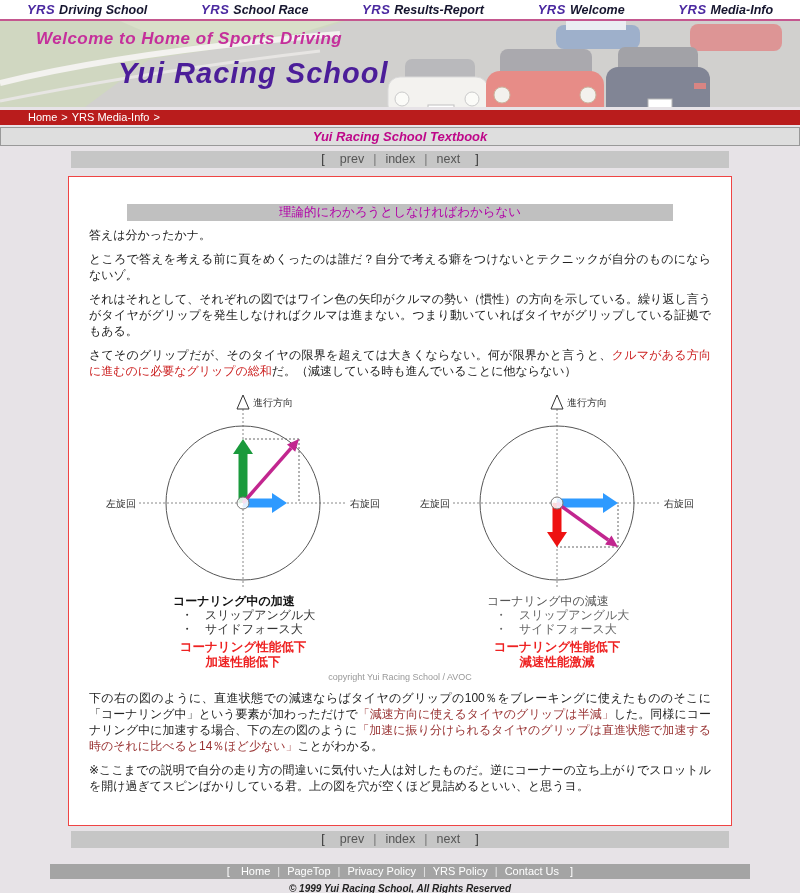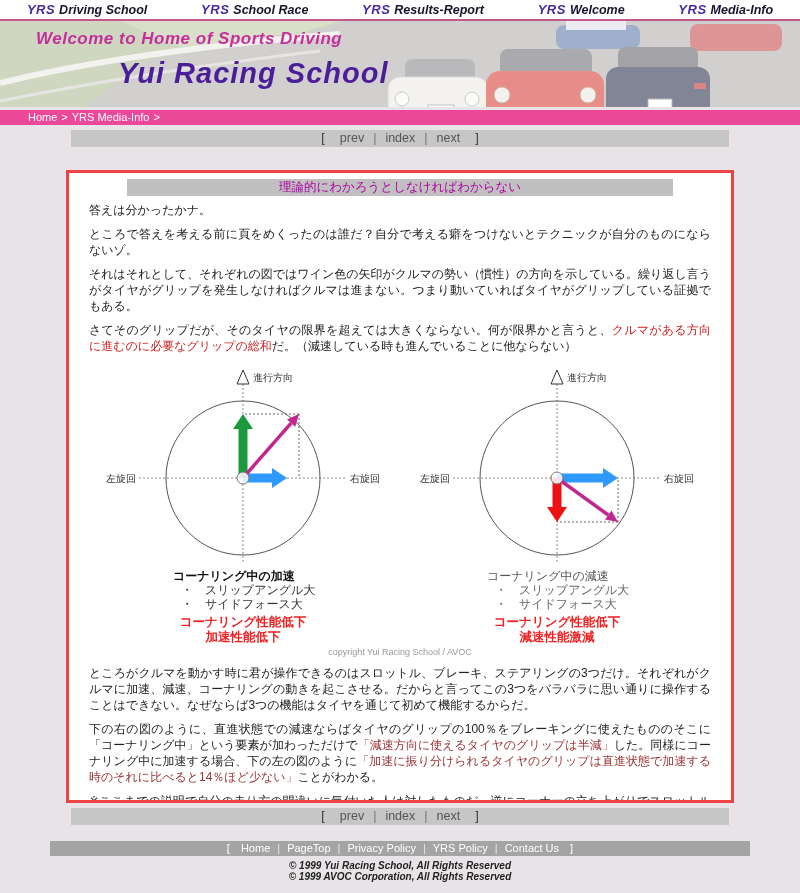--- a/index.html
+++ b/index.html
@@ -30,7 +30,7 @@
   }
   
   .breadcrumb{
-    margin-top:3px;height:15px;line-height:15px;background:#ec4899;color:#fff;
+    margin-top:3px;height:15px;line-height:15px;background:#b91c1c;color:#fff;
     font-size:11px;padding-left:28px;
   }
   .breadcrumb a{color:#fff;text-decoration:none;cursor:pointer;}

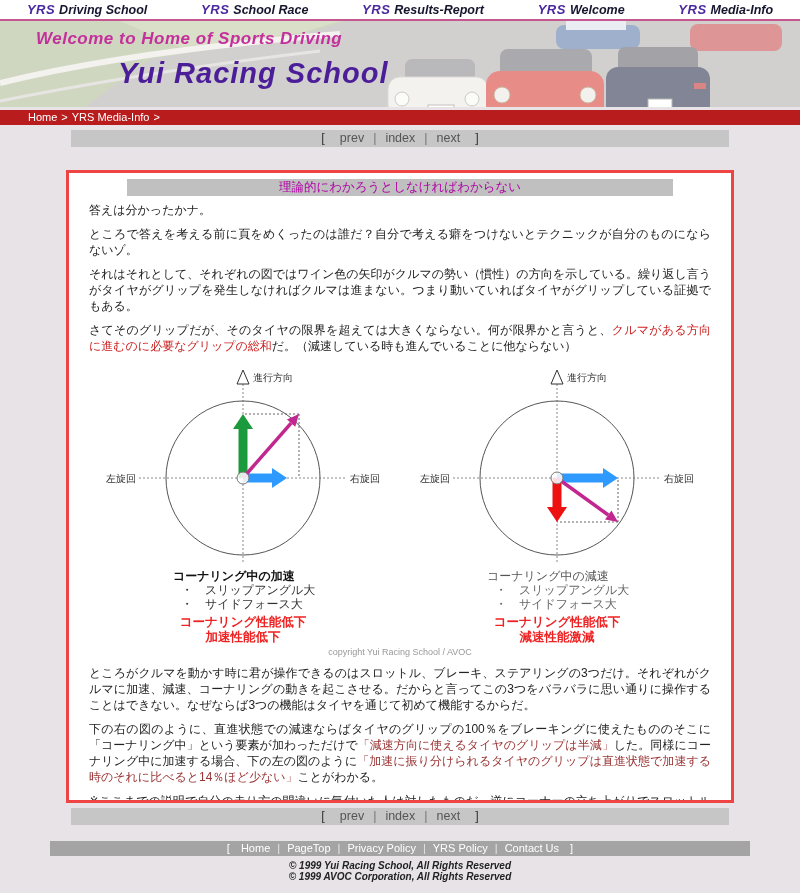--- a/index.html
+++ b/index.html
@@ -140,6 +140,7 @@
 
   <div class="breadcrumb" id="breadcrumb"><a>Home</a><span class="crumb-sep">&gt;</span><a>YRS Media-Info</a><span class="crumb-sep">&gt;</span></div>
 
+  <div class="titlebar">Yui Racing School Textbook</div>
 
   <div class="pager"><span class="bracket">[</span><a>prev</a><span class="sep">|</span><a>index</a><span class="sep">|</span><a>next</a><span class="bracket">]</span></div>
 

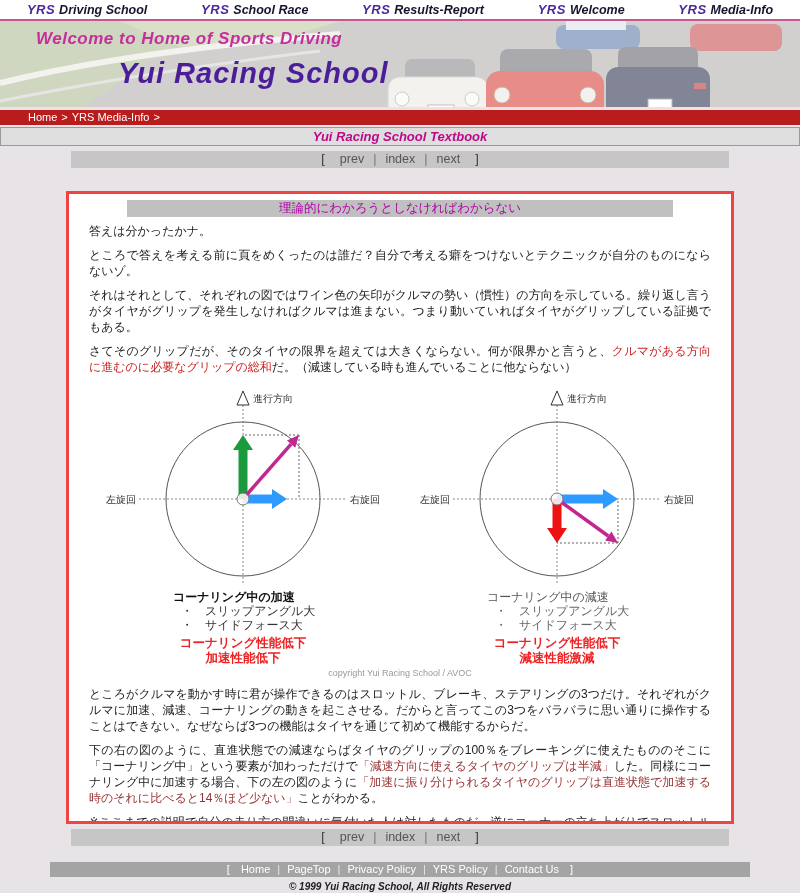--- a/index.html
+++ b/index.html
@@ -50,8 +50,8 @@
   .pager .sep{color:#777;}
   
   .content{
-    width:622px;height:623px;overflow:hidden;margin:23px auto 0;background:#fff;
-    border:3px solid #ef4444;padding:4px 20px 0;
+    width:622px;height:623px;overflow:hidden;margin:8px auto 0;background:#fff;
+    border:1px solid #ef4444;padding:25px 20px 0;
   }
   .headline{
     margin:2px 38px 6px;height:17px;line-height:17px;background:#c0c0c0;text-align:center;

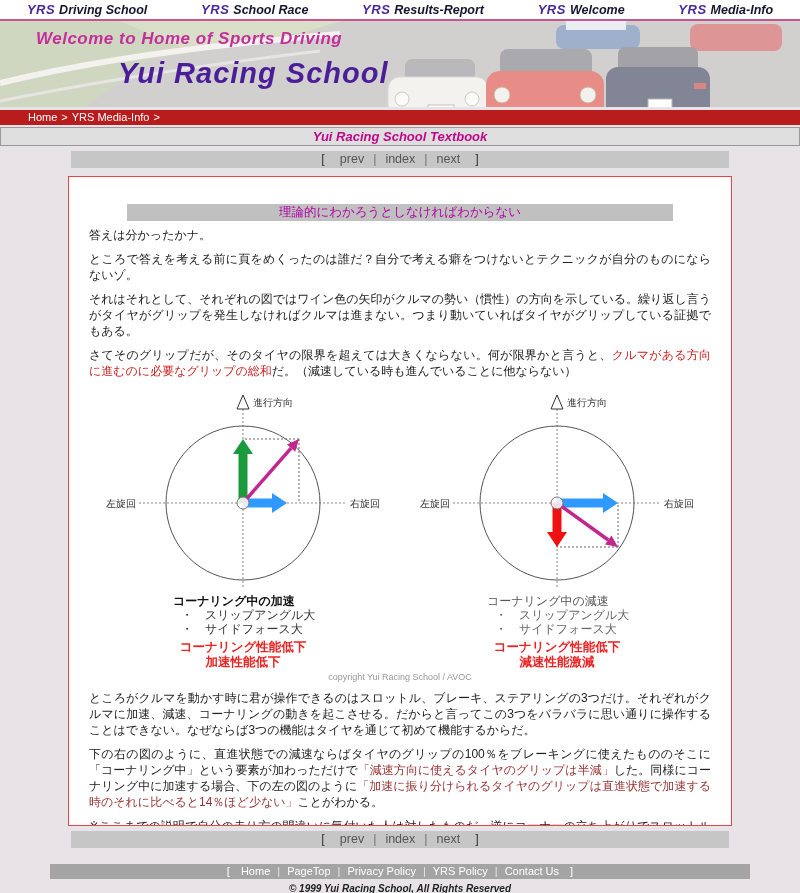--- a/index.html
+++ b/index.html
@@ -214,7 +214,6 @@
       </div>
     <div class="diag-copy">copyright  Yui Racing School / AVOC</div>
     <div id="paras-bottom">
-        <div class="para"><span>ところがクルマを動かす時に君が操作できるのはスロットル、ブレーキ、ステアリングの3つだけ。それぞれがクルマに加速、減速、コーナリングの動きを起こさせる。だからと言ってこの3つをバラバラに思い通りに操作することはできない。なぜならば3つの機能はタイヤを通じて初めて機能するからだ。</span></div>
         <div class="para"><span>下の右の図のように、直進状態での減速ならばタイヤのグリップの100％をブレーキングに使えたもののそこに「コーナリング中」という要素が加わっただけで</span><span style="color: rgb(153, 51, 51);">「減速方向に使えるタイヤのグリップは半減」</span><span>した。同様にコーナリング中に加速する場合、下の左の図のように</span><span style="color: rgb(153, 51, 51);">「加速に振り分けられるタイヤのグリップは直進状態で加速する時のそれに比べると14％ほど少ない」</span><span>ことがわかる。</span></div>
         <div class="para"><span>※ここまでの説明で自分の走り方の間違いに気付いた人は対したものだ。逆にコーナーの立ち上がりでスロットルを開け過ぎてスピンばかりしている君。上の図を穴が空くほど見詰めるといい、と思うヨ。</span></div>
       </div>

